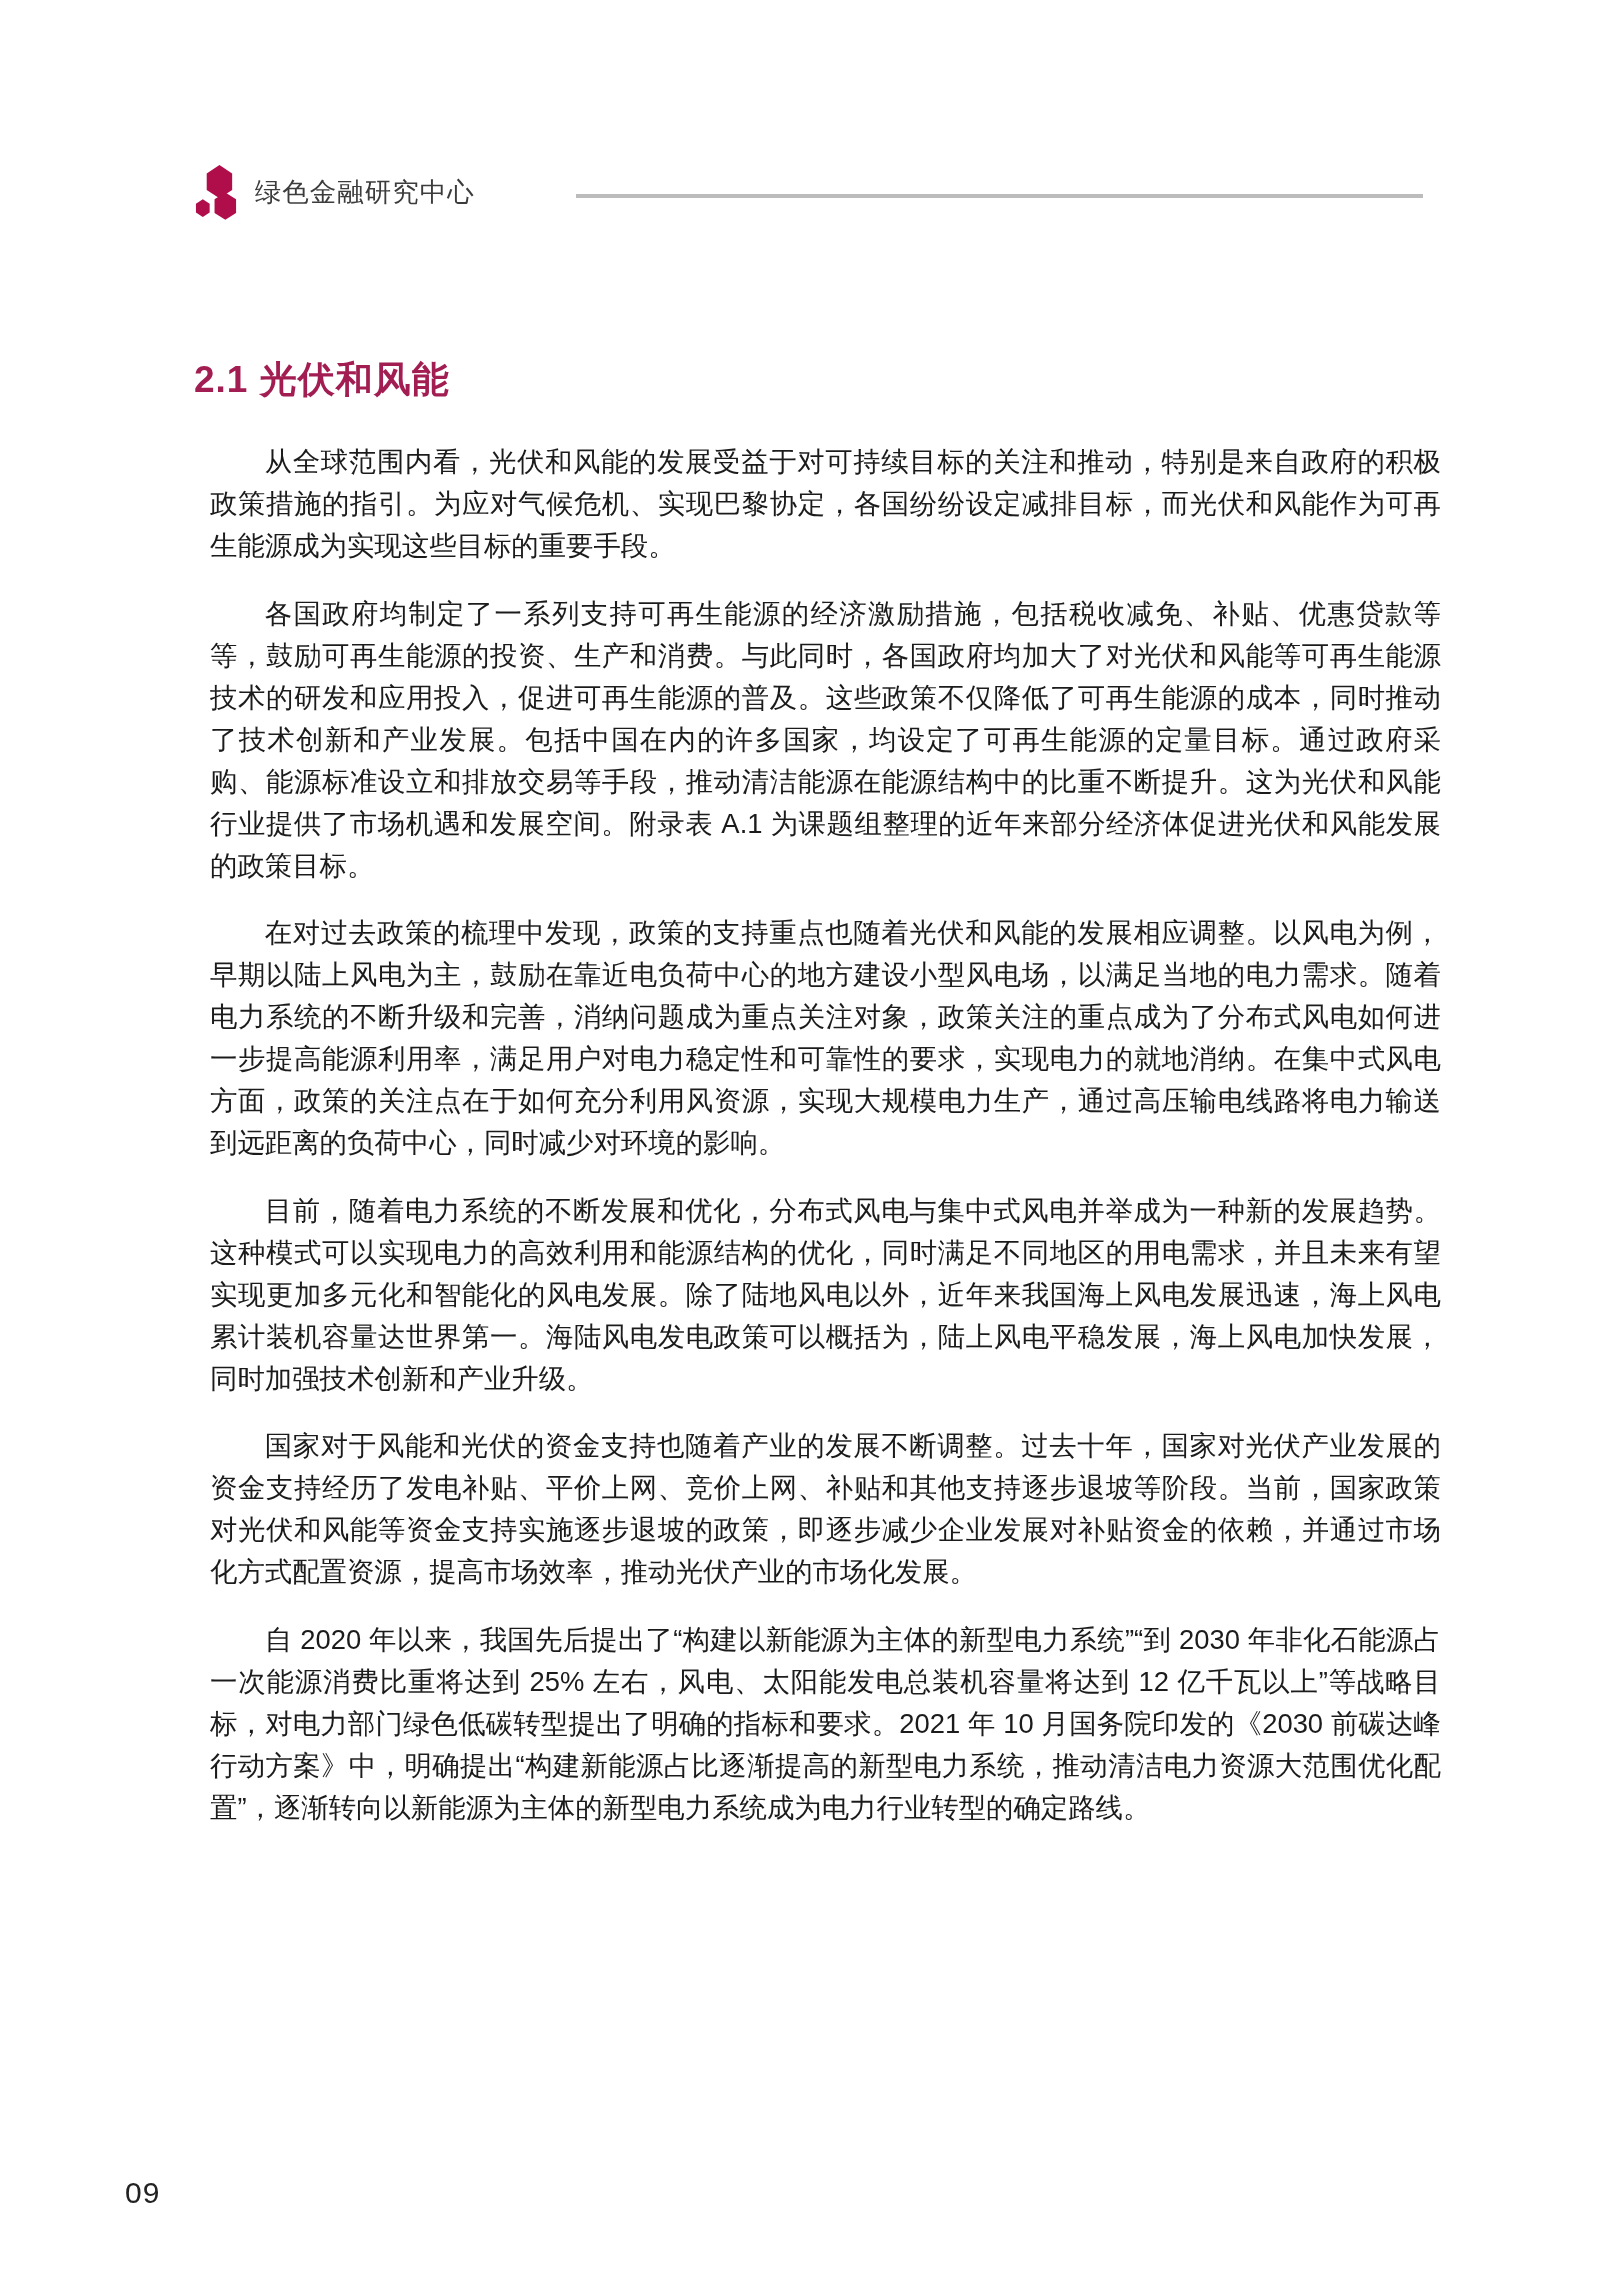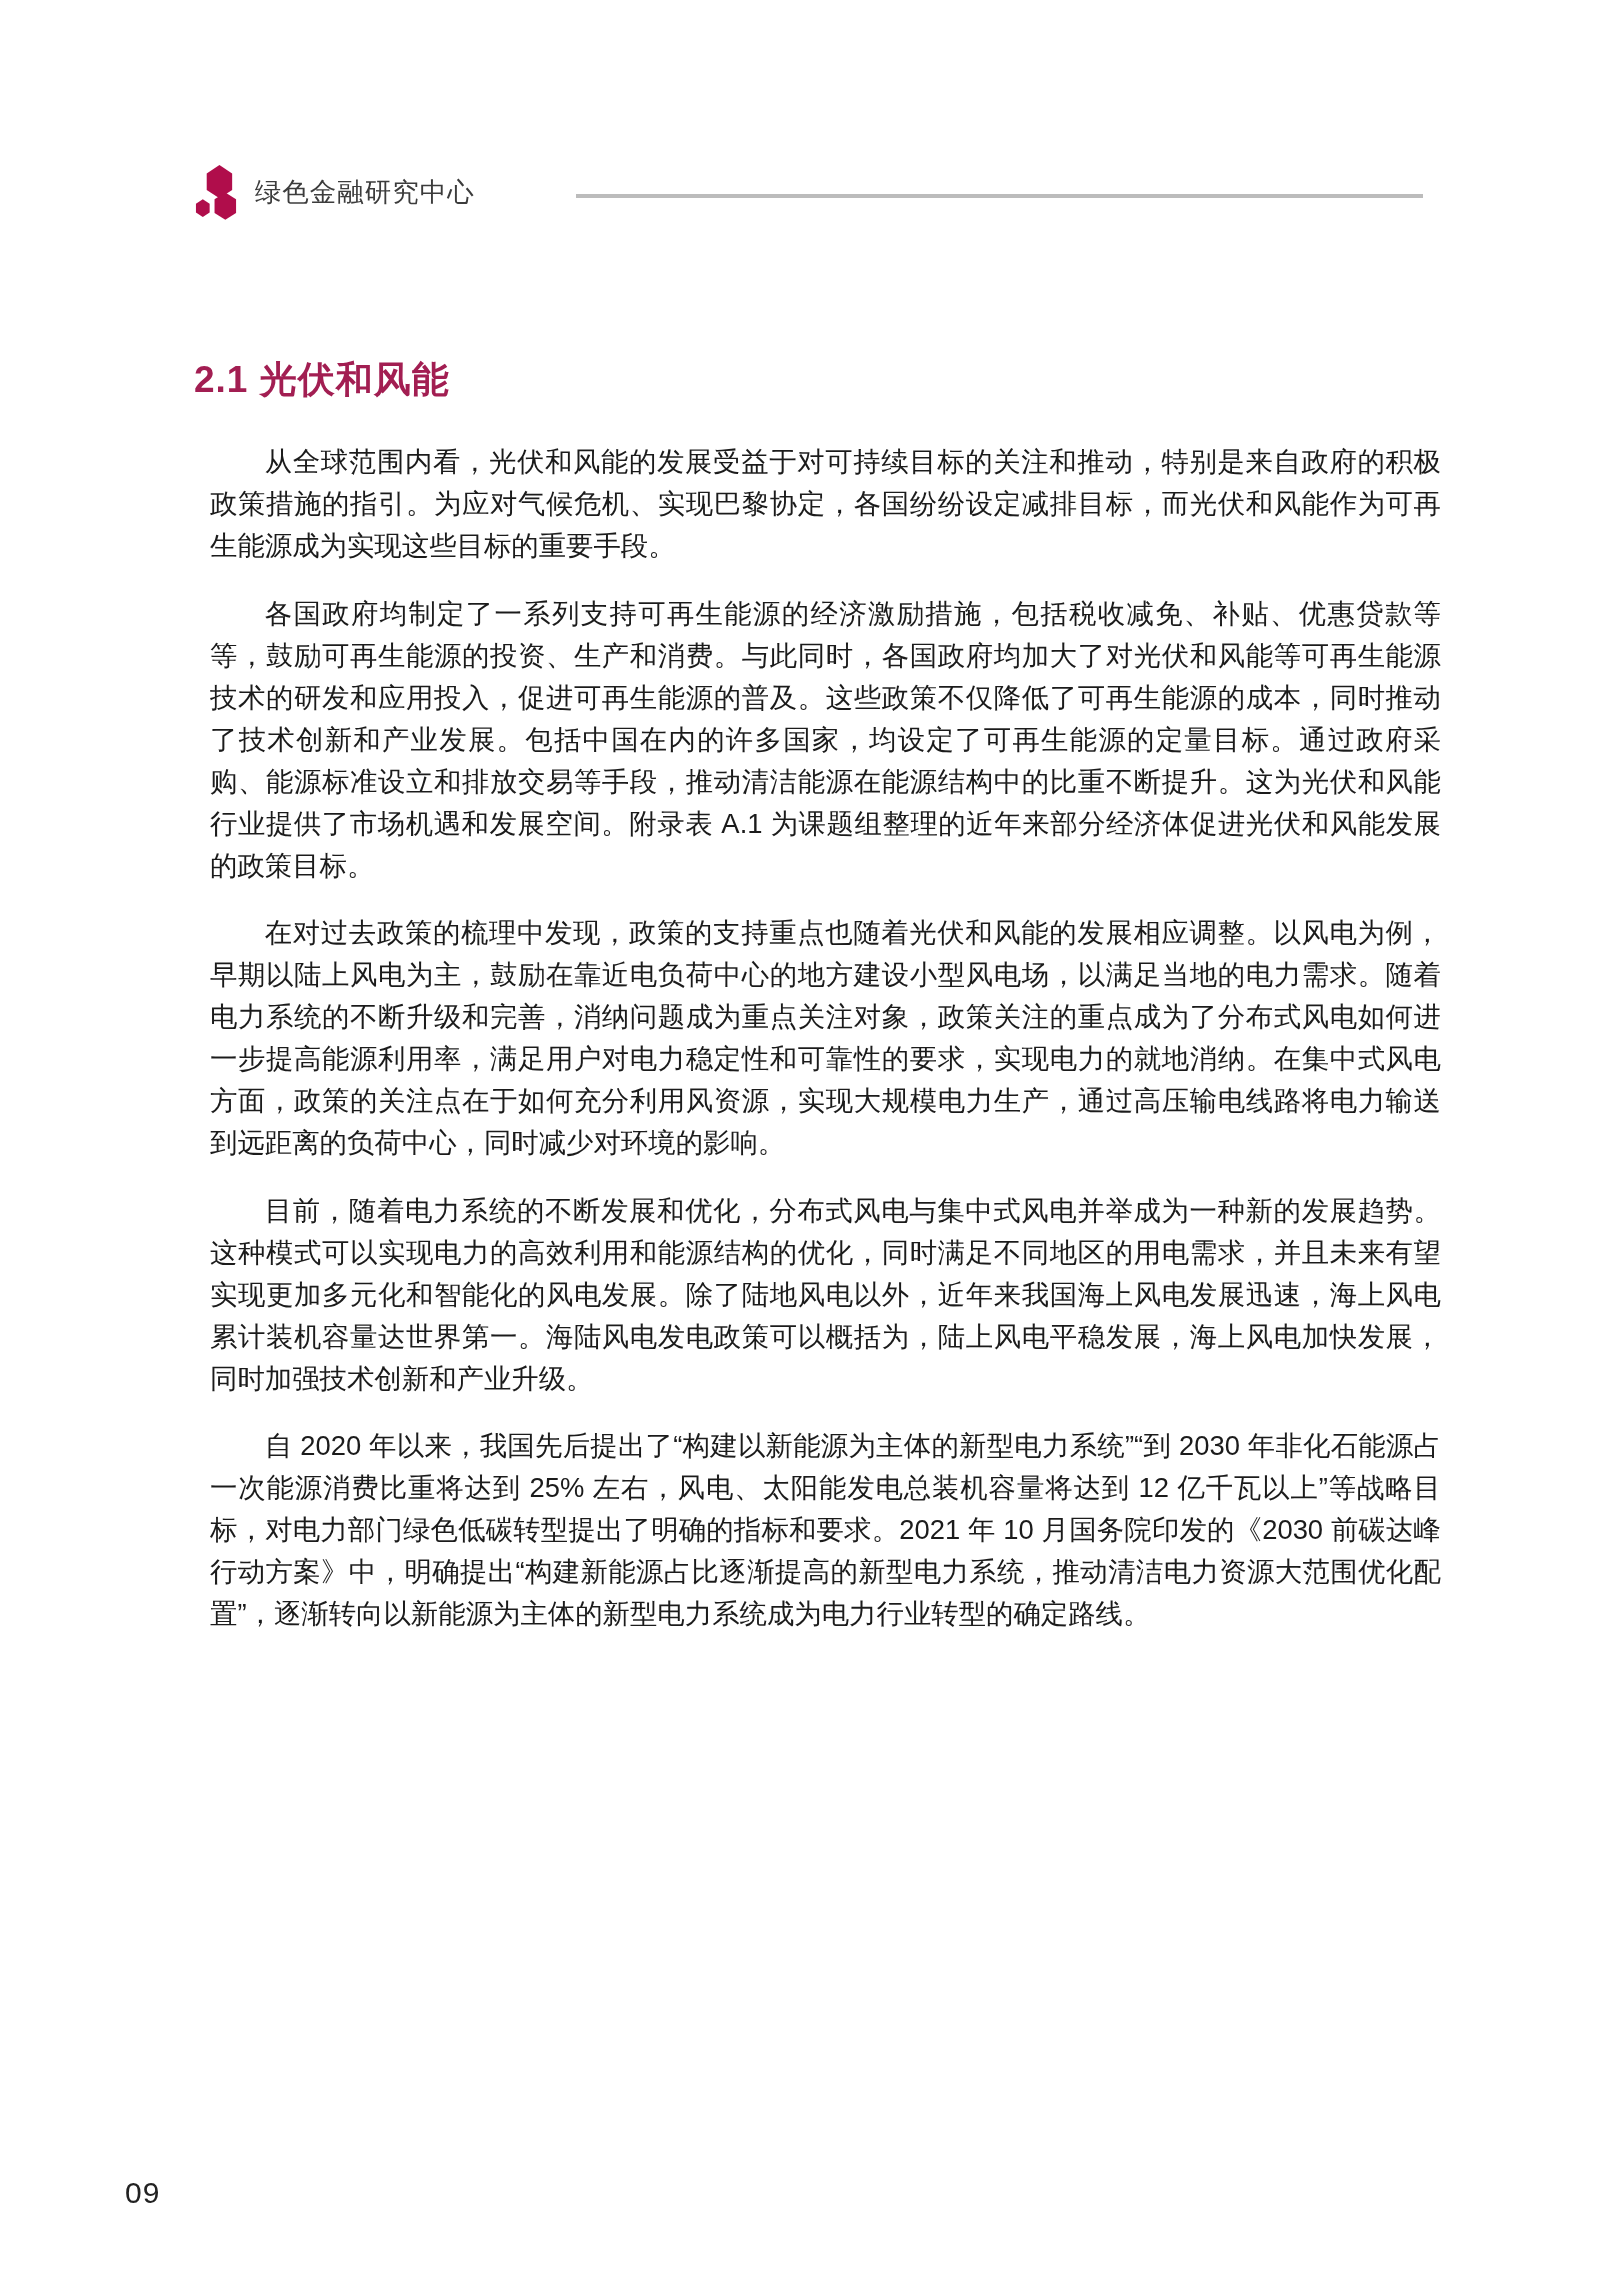--- a/index.html
+++ b/index.html
@@ -102,6 +102,7 @@
     <p>各国政府均制定了一系列支持可再生能源的经济激励措施，包括税收减免、补贴、优惠贷款等等，鼓励可再生能源的投资、生产和消费。与此同时，各国政府均加大了对光伏和风能等可再生能源技术的研发和应用投入，促进可再生能源的普及。这些政策不仅降低了可再生能源的成本，同时推动了技术创新和产业发展。包括中国在内的许多国家，均设定了可再生能源的定量目标。通过政府采购、能源标准设立和排放交易等手段，推动清洁能源在能源结构中的比重不断提升。这为光伏和风能行业提供了市场机遇和发展空间。附录表 A.1 为课题组整理的近年来部分经济体促进光伏和风能发展的政策目标。</p>
     <p>在对过去政策的梳理中发现，政策的支持重点也随着光伏和风能的发展相应调整。以风电为例，早期以陆上风电为主，鼓励在靠近电负荷中心的地方建设小型风电场，以满足当地的电力需求。随着电力系统的不断升级和完善，消纳问题成为重点关注对象，政策关注的重点成为了分布式风电如何进一步提高能源利用率，满足用户对电力稳定性和可靠性的要求，实现电力的就地消纳。在集中式风电方面，政策的关注点在于如何充分利用风资源，实现大规模电力生产，通过高压输电线路将电力输送到远距离的负荷中心，同时减少对环境的影响。</p>
     <p>目前，随着电力系统的不断发展和优化，分布式风电与集中式风电并举成为一种新的发展趋势。这种模式可以实现电力的高效利用和能源结构的优化，同时满足不同地区的用电需求，并且未来有望实现更加多元化和智能化的风电发展。除了陆地风电以外，近年来我国海上风电发展迅速，海上风电累计装机容量达世界第一。海陆风电发电政策可以概括为，陆上风电平稳发展，海上风电加快发展，同时加强技术创新和产业升级。</p>
+    <p>国家对于风能和光伏的资金支持也随着产业的发展不断调整。过去十年，国家对光伏产业发展的资金支持经历了发电补贴、平价上网、竞价上网、补贴和其他支持逐步退坡等阶段。当前，国家政策对光伏和风能等资金支持实施逐步退坡的政策，即逐步减少企业发展对补贴资金的依赖，并通过市场化方式配置资源，提高市场效率，推动光伏产业的市场化发展。</p>
     <p>自 2020 年以来，我国先后提出了“构建以新能源为主体的新型电力系统”“到 2030 年非化石能源占一次能源消费比重将达到 25% 左右，风电、太阳能发电总装机容量将达到 12 亿千瓦以上”等战略目标，对电力部门绿色低碳转型提出了明确的指标和要求。2021 年 10 月国务院印发的《2030 前碳达峰行动方案》中，明确提出“构建新能源占比逐渐提高的新型电力系统，推动清洁电力资源大范围优化配置”，逐渐转向以新能源为主体的新型电力系统成为电力行业转型的确定路线。</p>
   </main>
 

